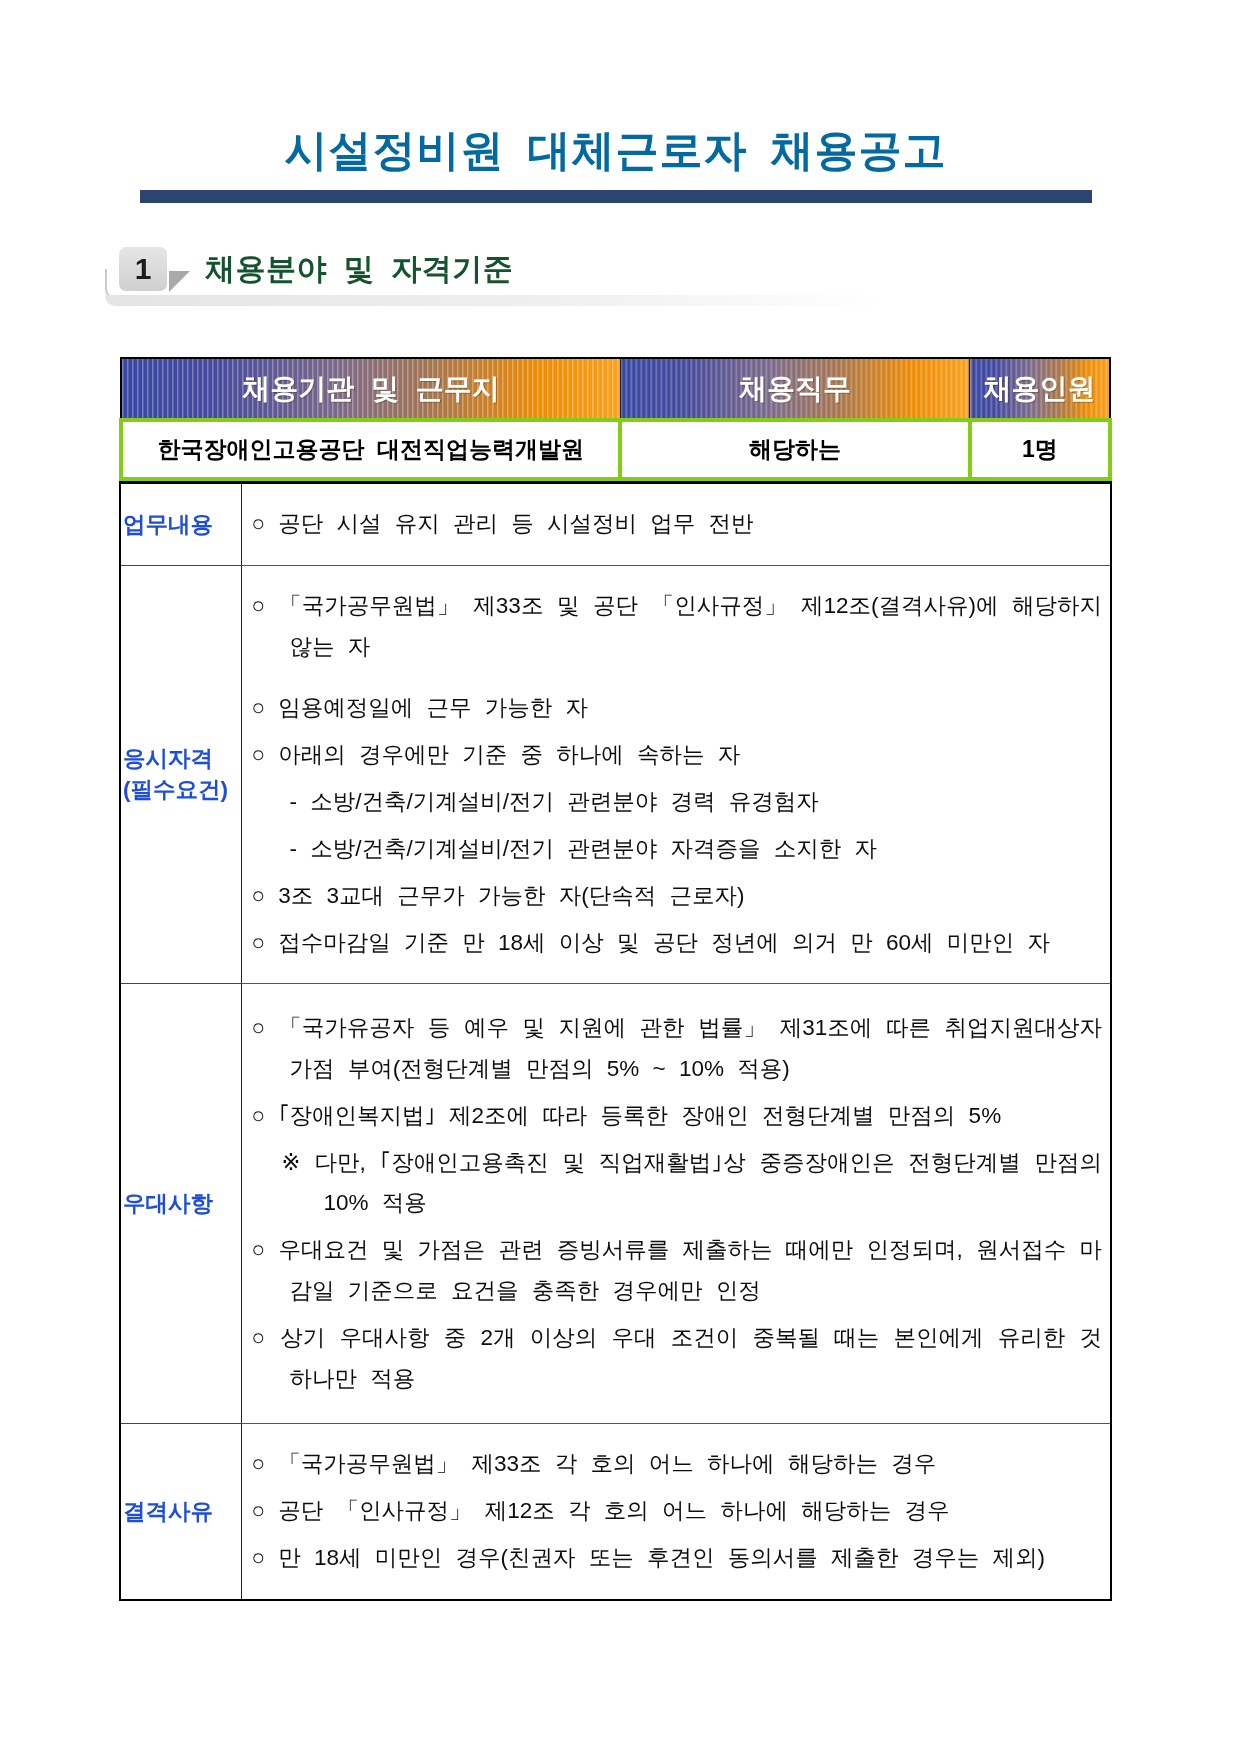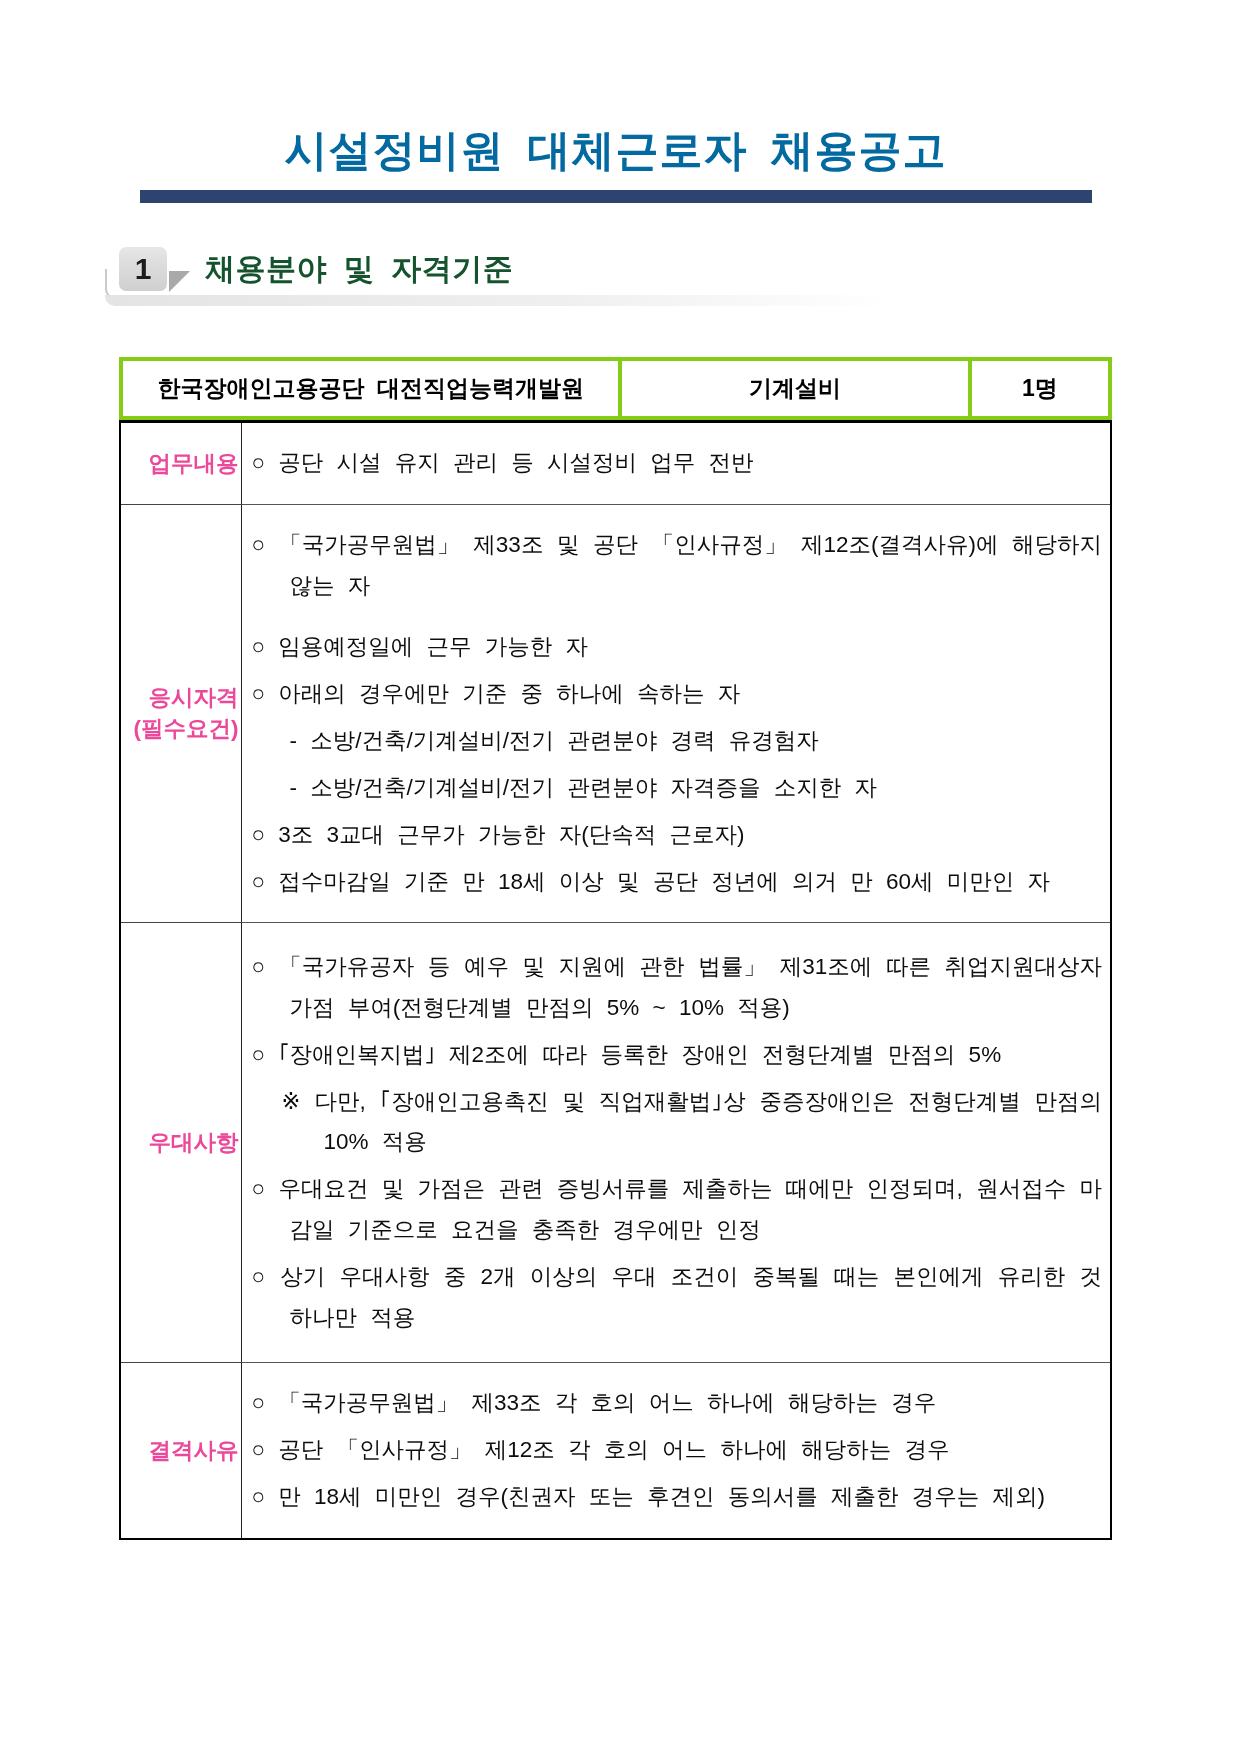--- a/index.html
+++ b/index.html
@@ -151,6 +151,11 @@
           <col class="c3">
         </colgroup>
       <tbody>
+          <tr>
+        <th class="grad">채용기관 및 근무지</th>
+        <th class="grad">채용직무</th>
+        <th class="grad">채용인원</th>
+      </tr>
       <tr>
         <td class="val">한국장애인고용공단 대전직업능력개발원</td>
         <td class="val">기계설비</td>

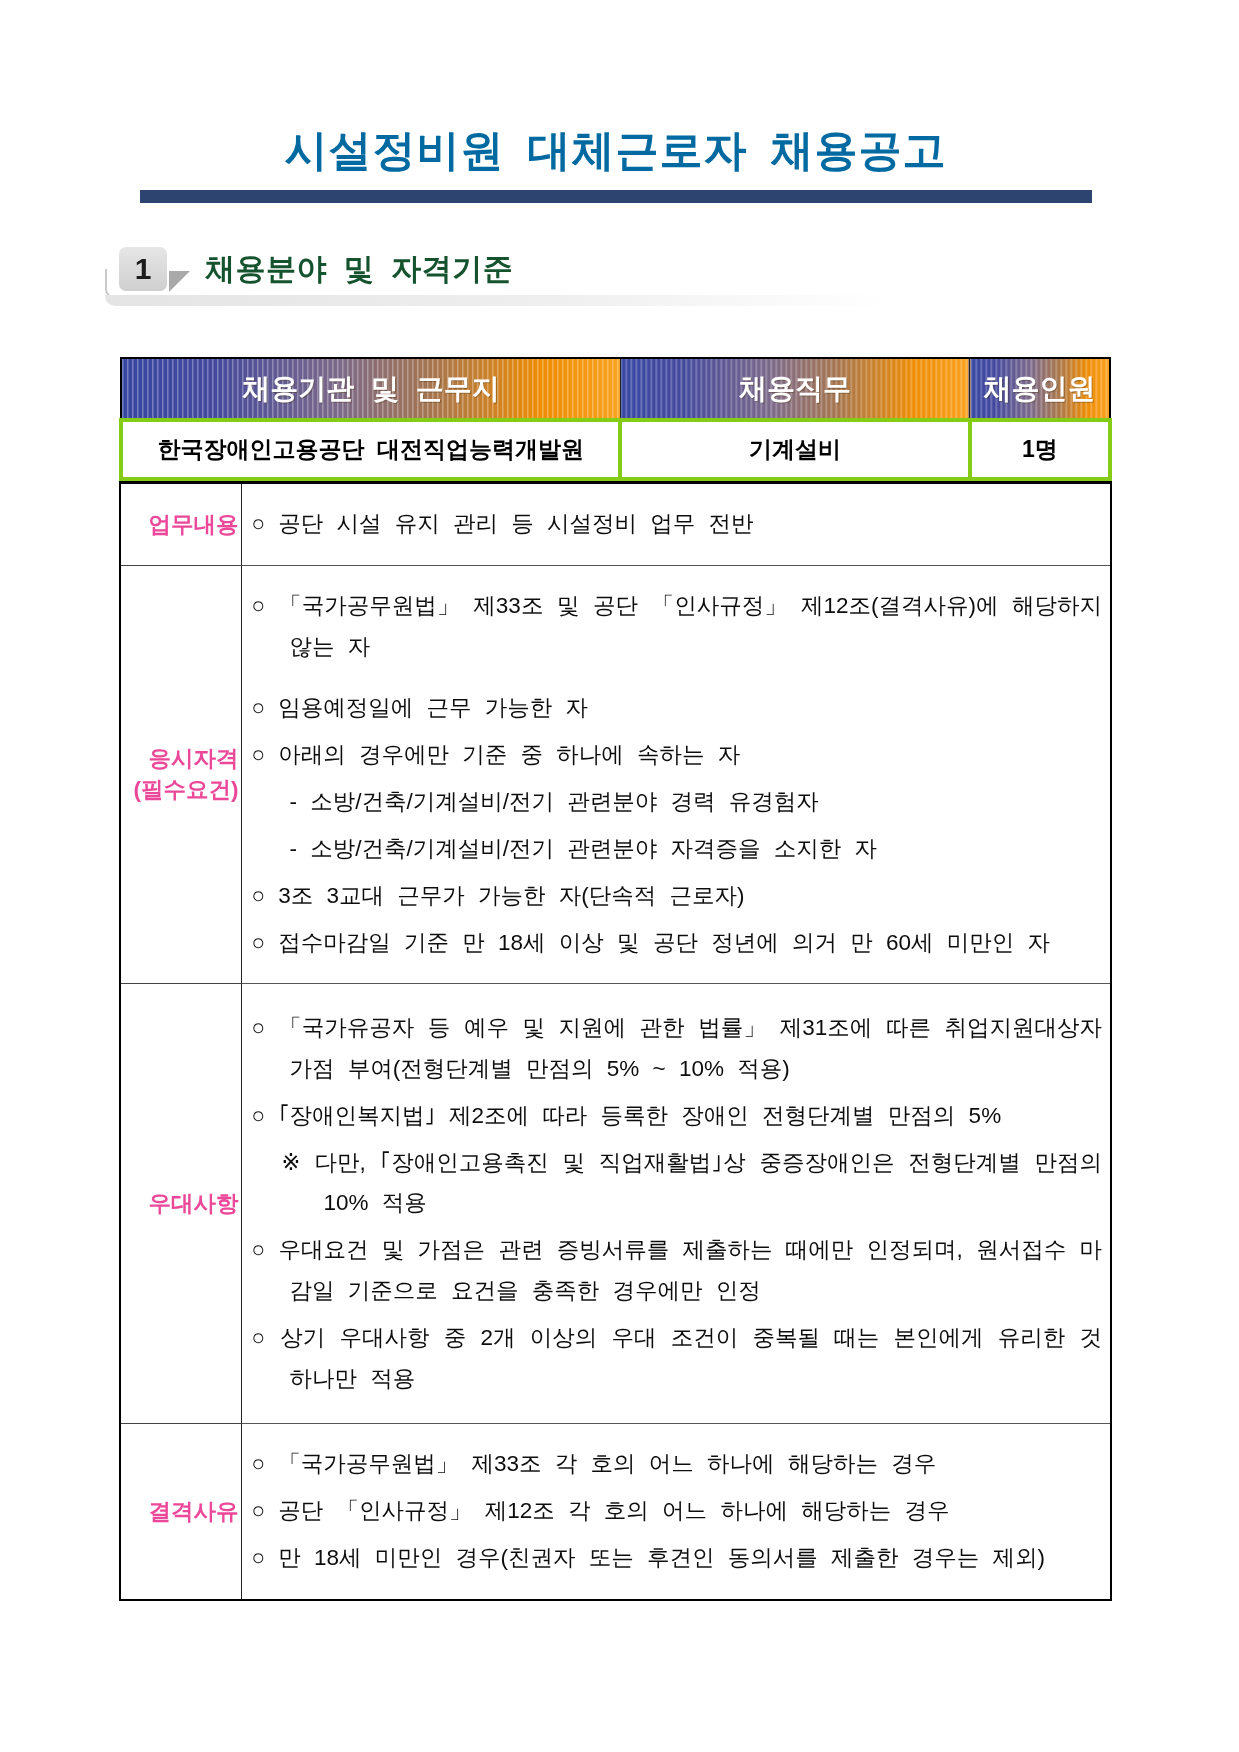--- a/index.html
+++ b/index.html
@@ -158,7 +158,7 @@
       </tr>
       <tr>
         <td class="val">한국장애인고용공단 대전직업능력개발원</td>
-        <td class="val">기계설비</td>
+        <td class="val">해당하는</td>
         <td class="val">1명</td>
       </tr>
     </tbody>

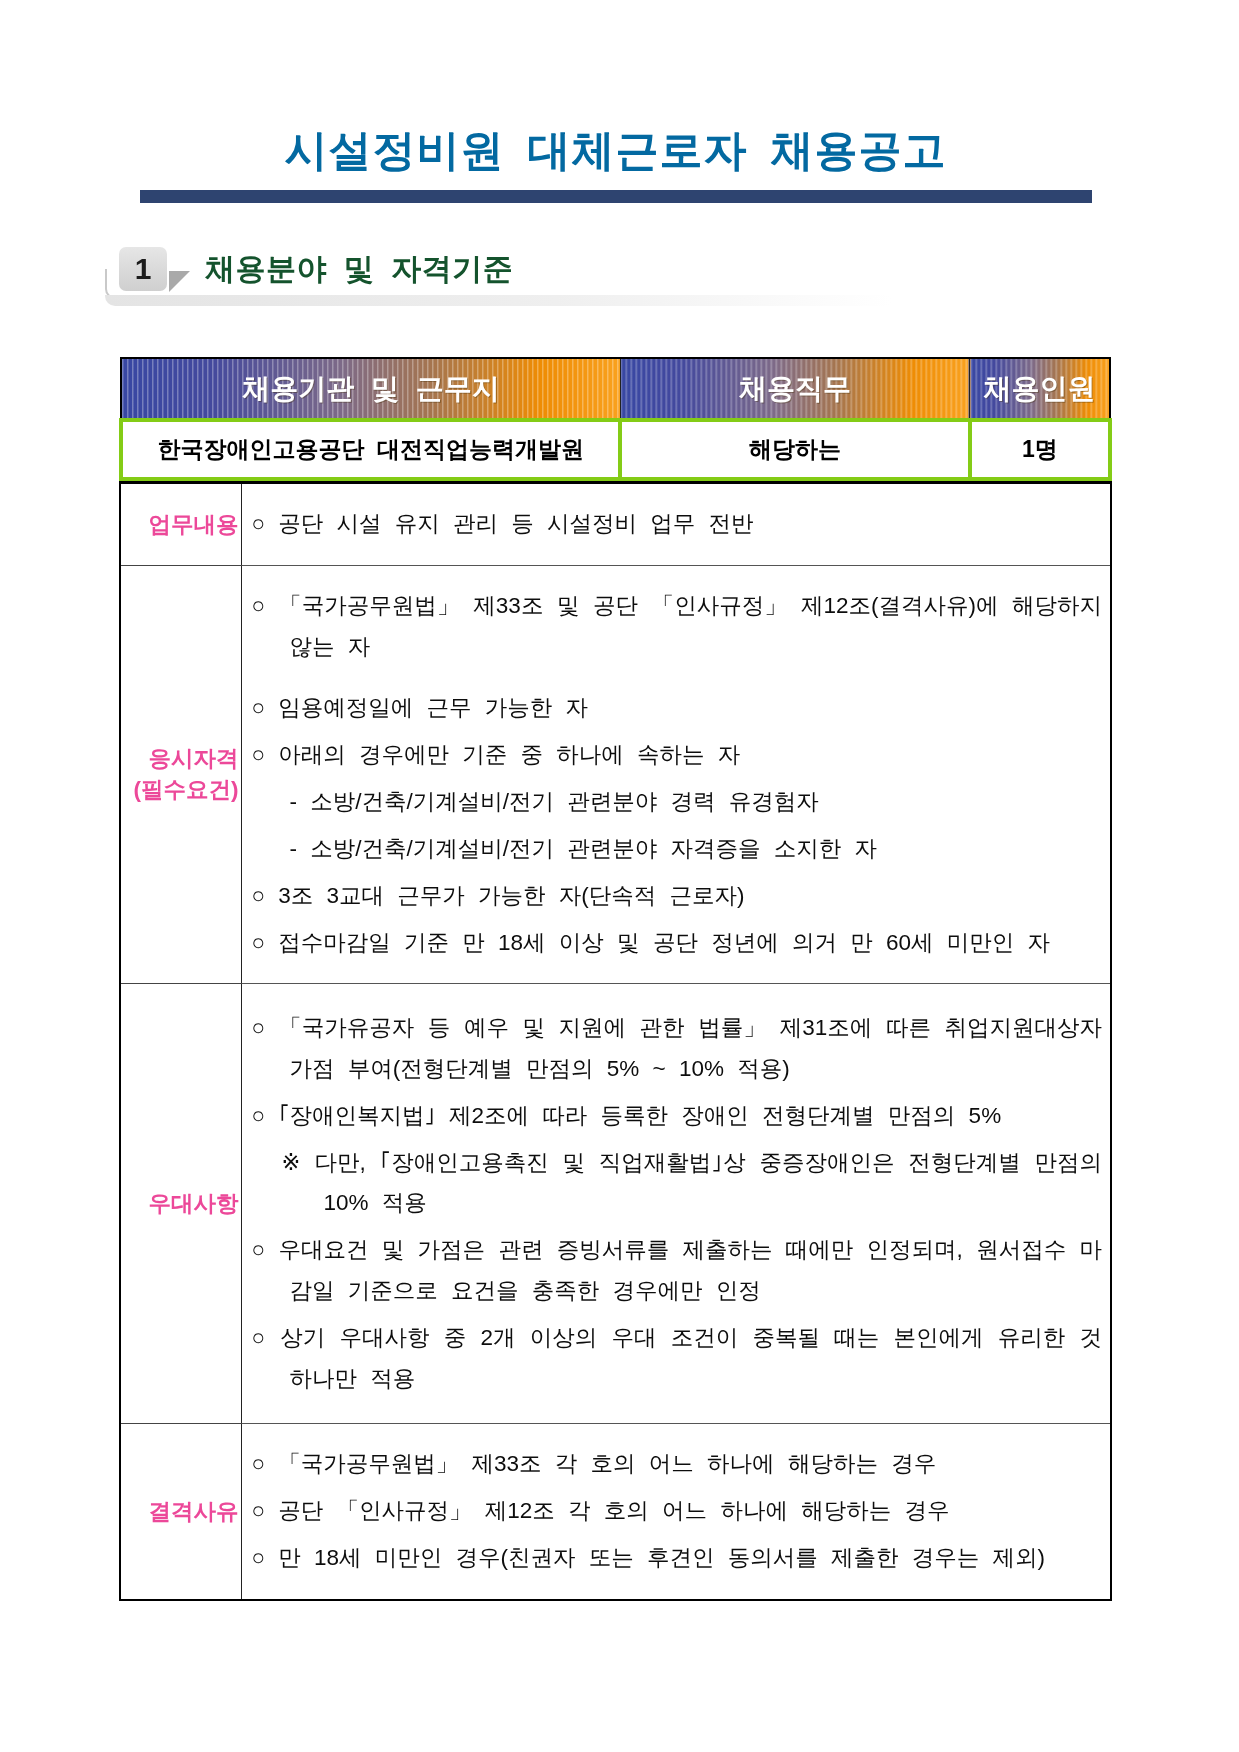--- a/index.html
+++ b/index.html
@@ -102,8 +102,8 @@
     border: 1px solid #444;
     border-right: 1px solid #222;
     background: #fff;
-    text-align: right; vertical-align: middle;
-    font-size: 22.5px; font-weight: 800; color: #ec4899;
+    text-align: left; vertical-align: middle;
+    font-size: 22.5px; font-weight: 800; color: #1d4ed8;
     padding: 4px 2px;
   }
   table.detail td.content {

